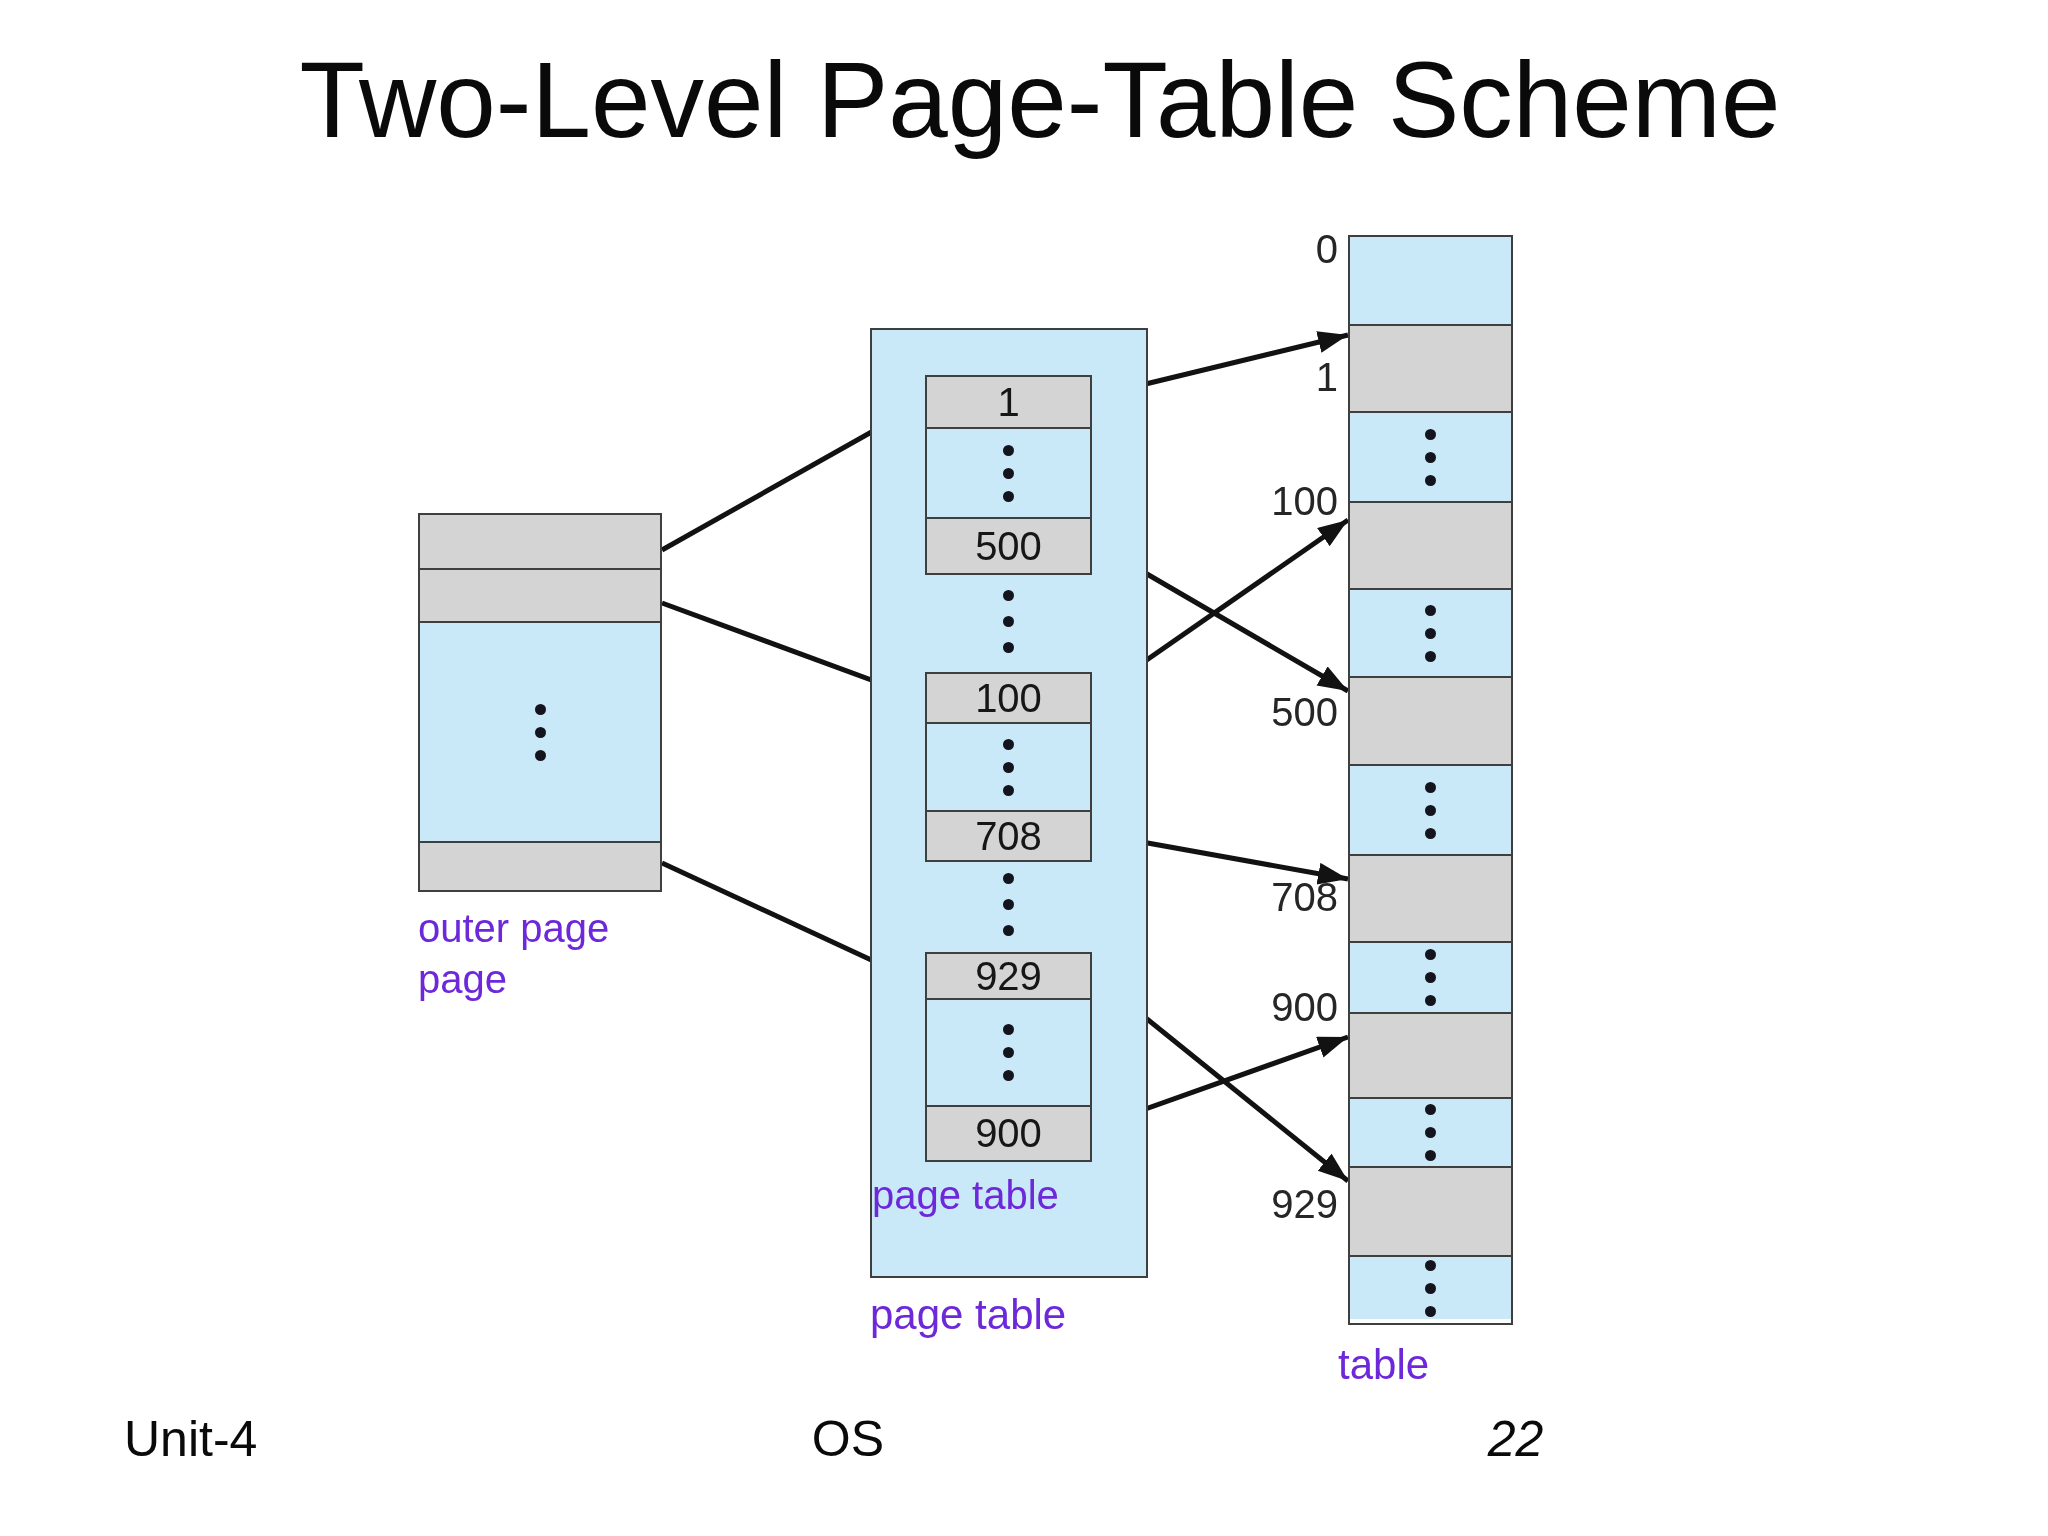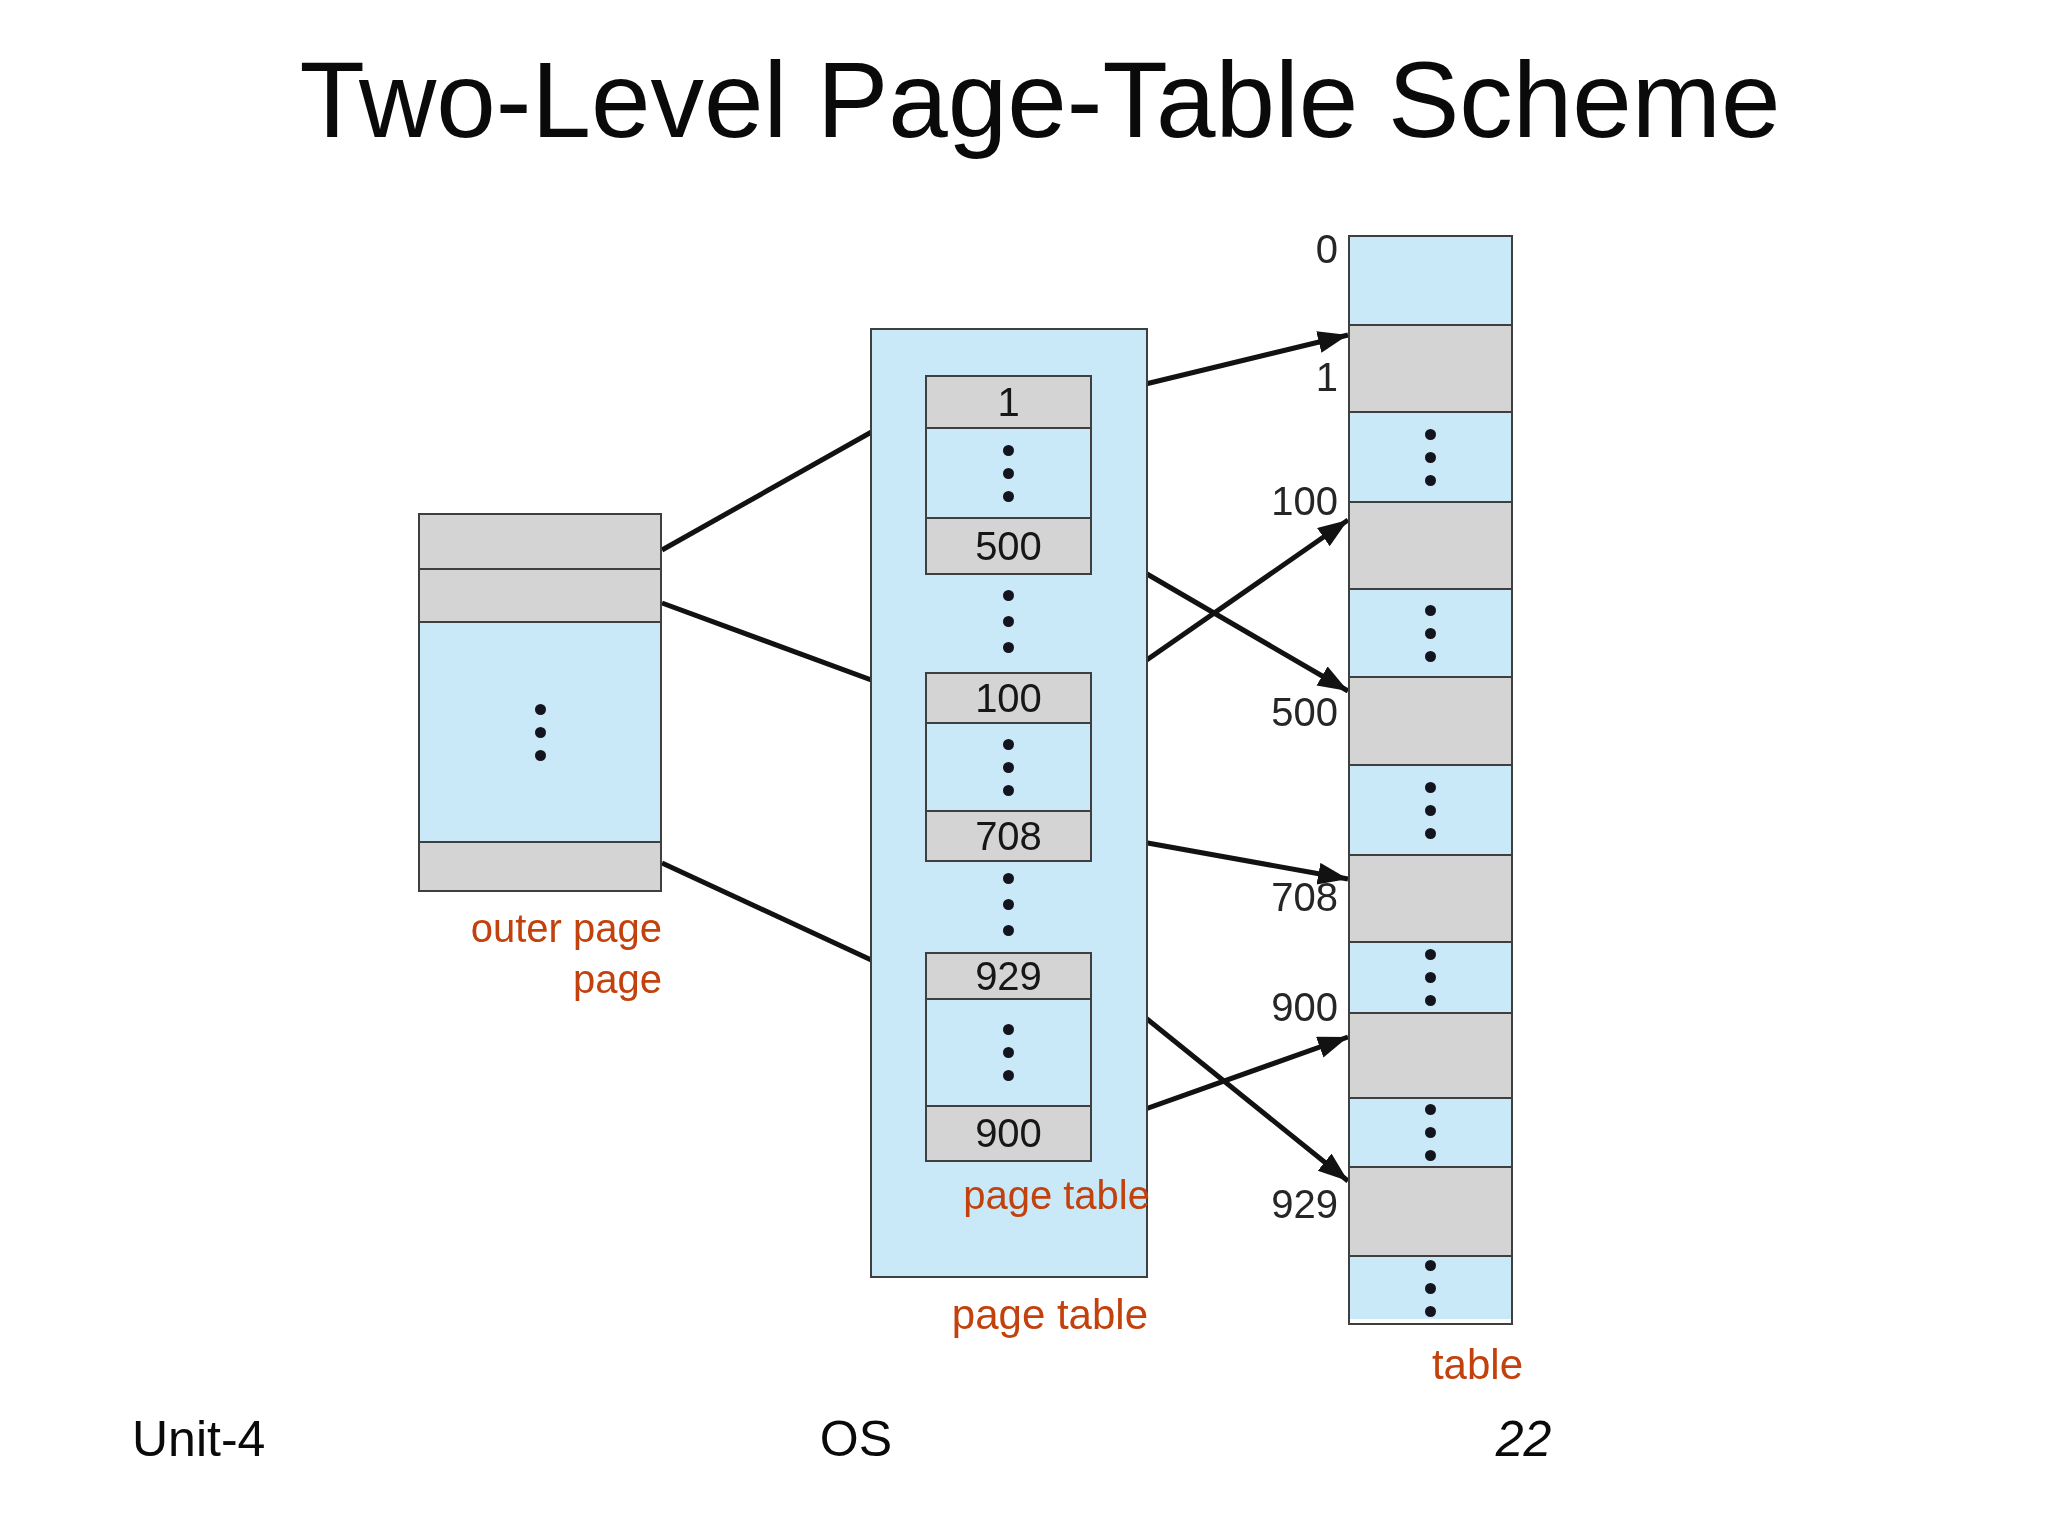--- a/index.html
+++ b/index.html
@@ -42,8 +42,8 @@
   .dots.wide{gap:15px;}
   .dots i{width:11px;height:11px;border-radius:50%;background:#14141e;display:block;}
   .caption{
-    position:absolute;text-align:right;
-    font-size:40px;line-height:1.28;color:#c2410c;
+    position:absolute;text-align:left;
+    font-size:40px;line-height:1.28;color:#6d28d9;
   }
   .memlabel{
     position:absolute;width:150px;text-align:right;

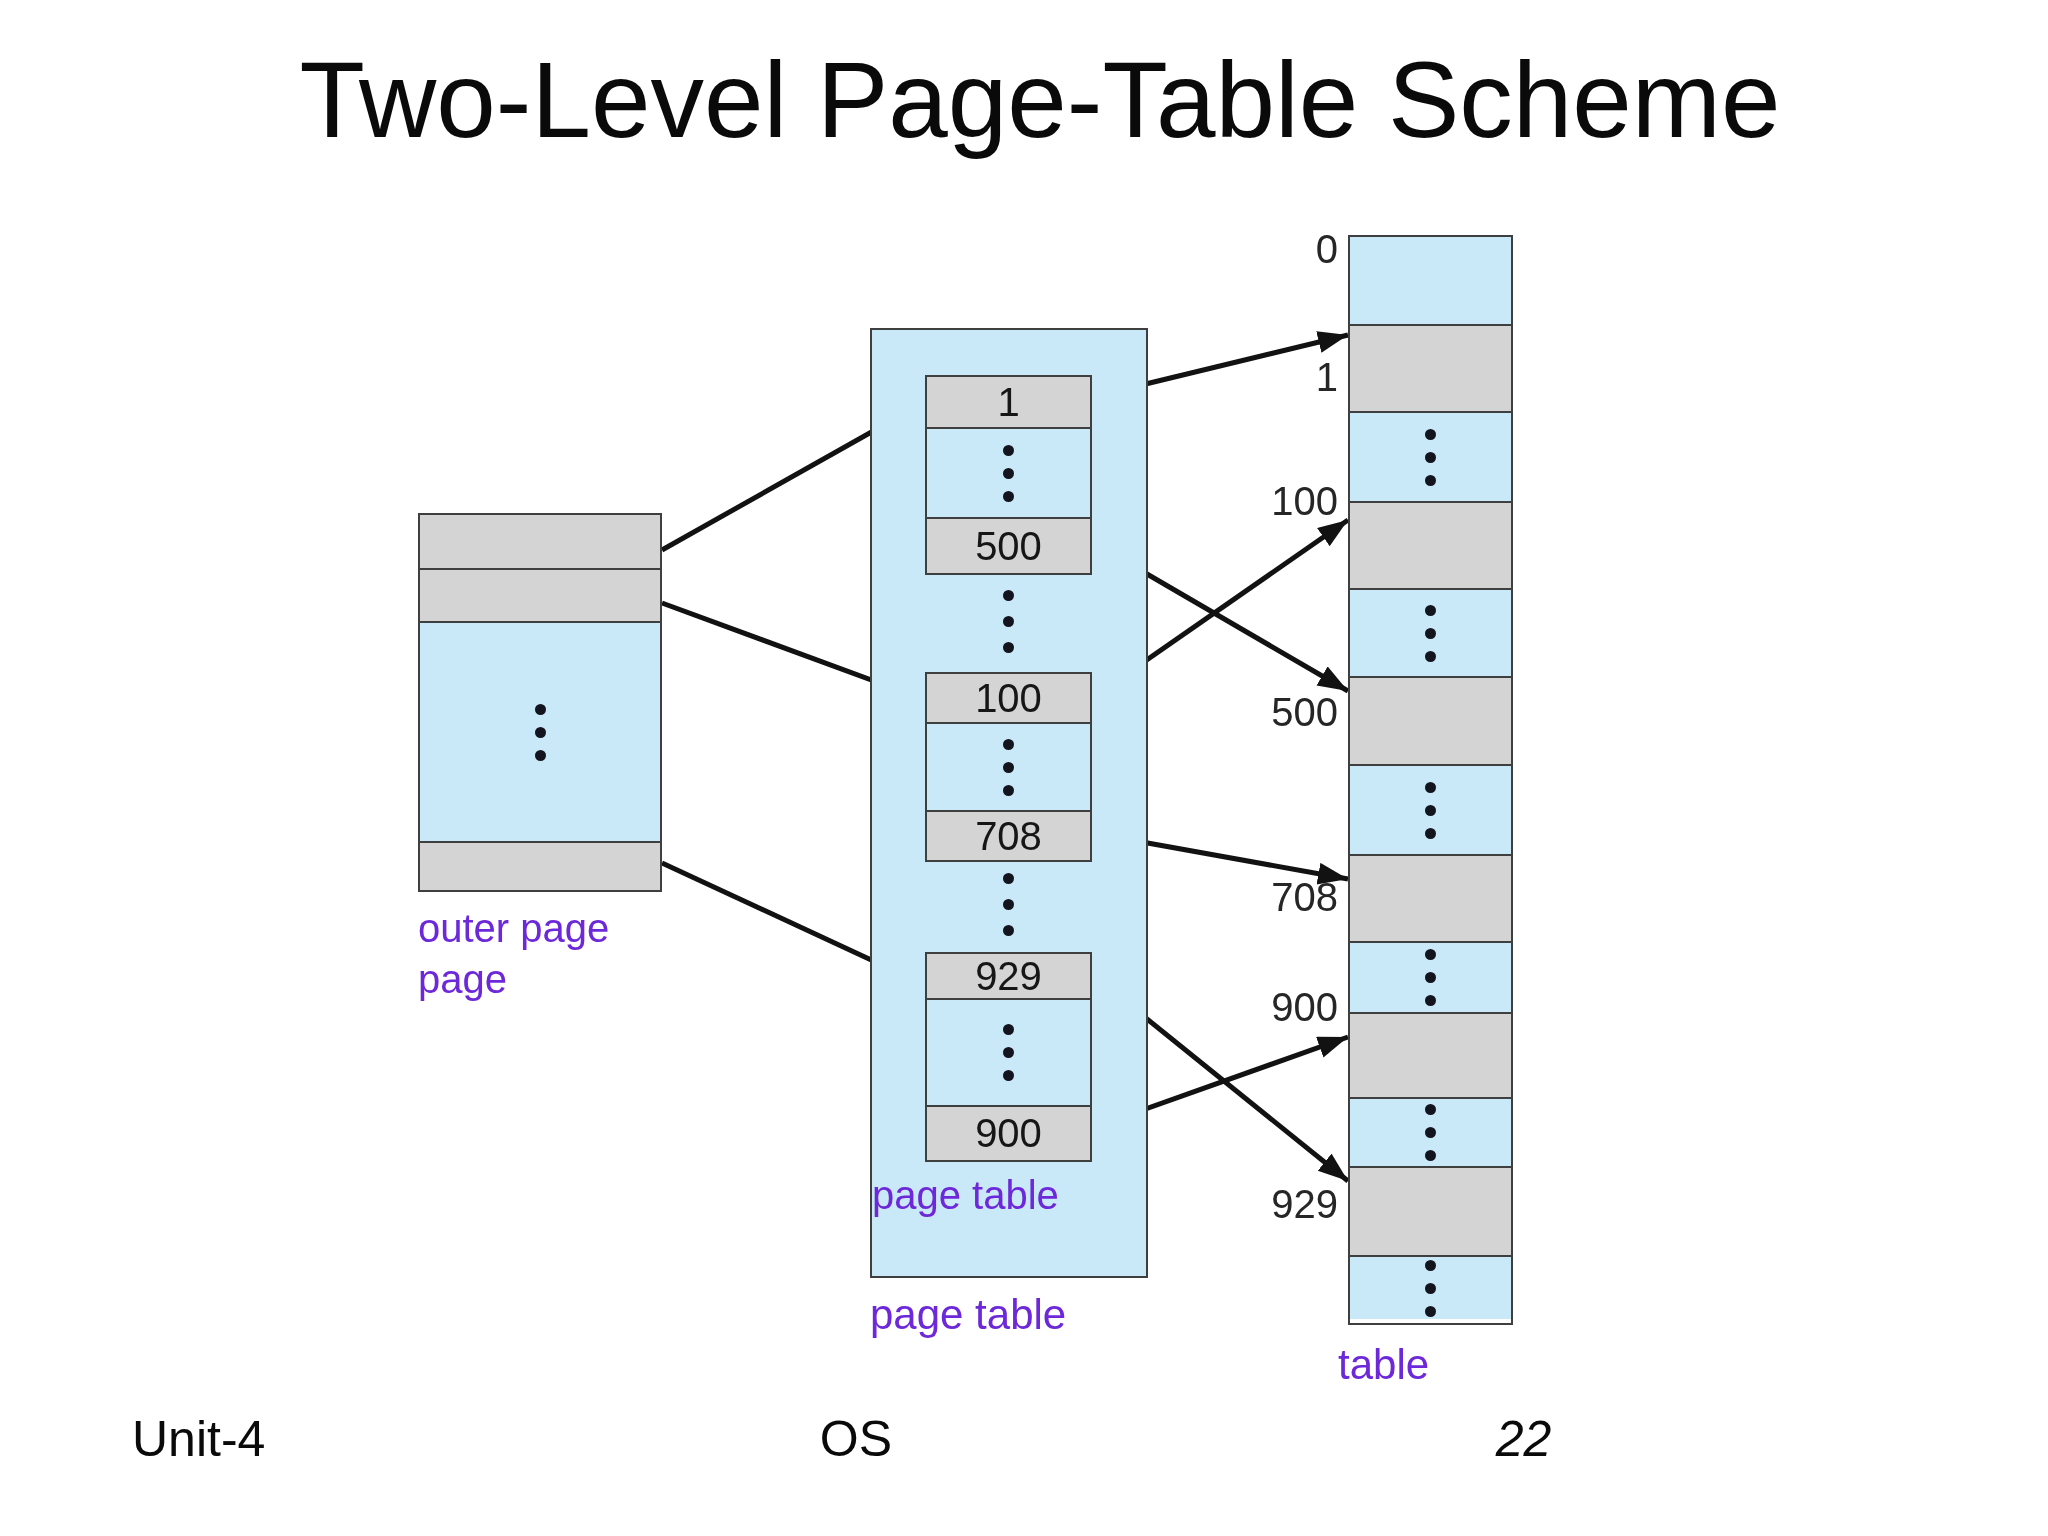--- a/index.html
+++ b/index.html
@@ -50,7 +50,7 @@
     font-size:40px;color:#262626;line-height:1.1;
   }
   .footer-text{
-    position:absolute;top:1412px;font-size:50px;color:#0a0a0a;line-height:1.1;margin-left:8px;
+    position:absolute;top:1412px;font-size:50px;color:#0a0a0a;line-height:1.1;
   }
 </style>
 </head>

